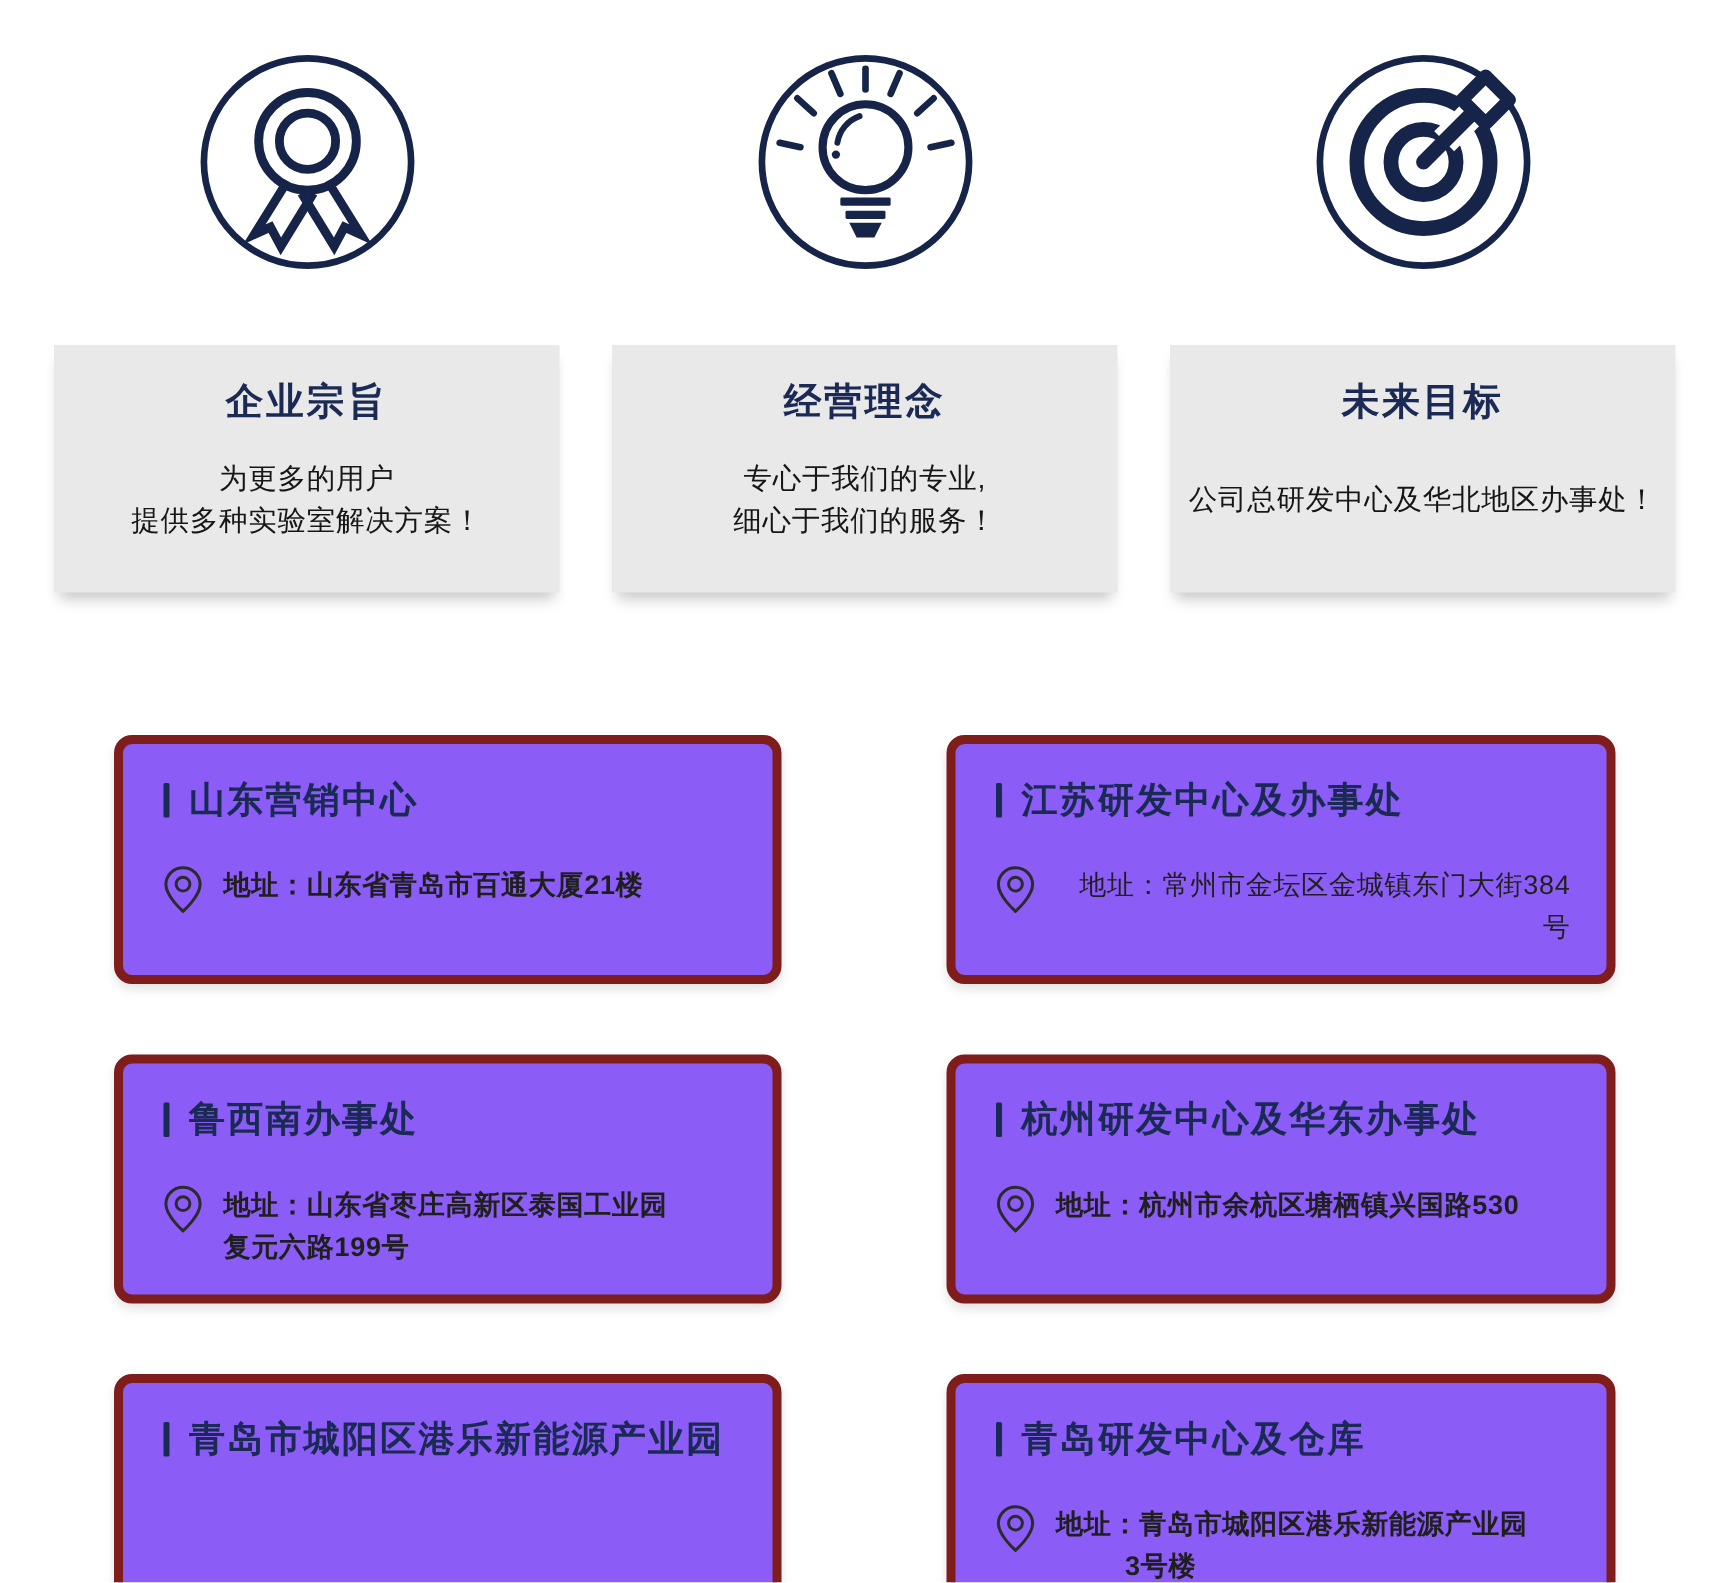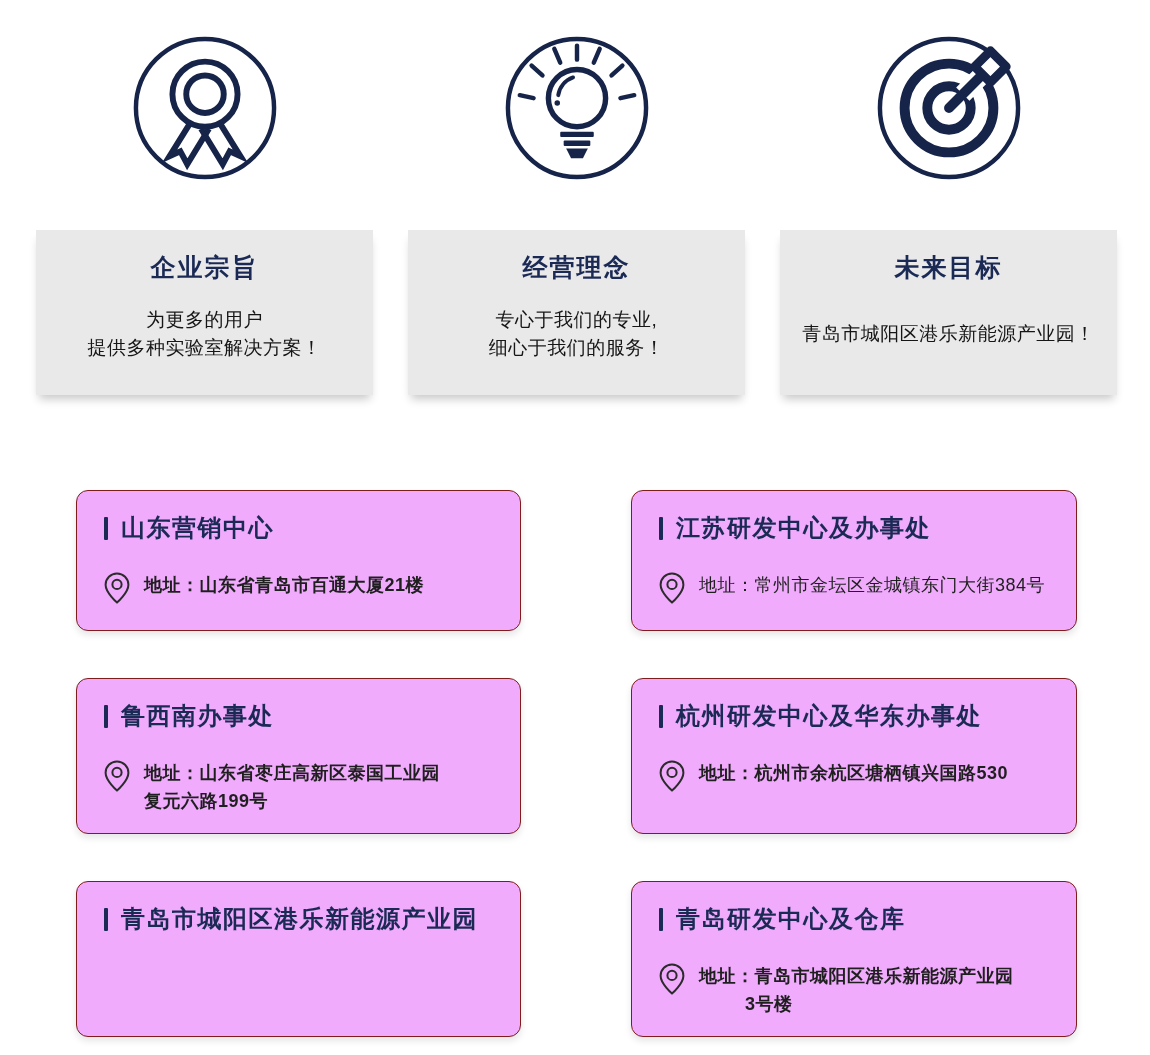--- a/index.html
+++ b/index.html
@@ -115,7 +115,7 @@
       <div class="feature-box">
         <h3 class="feature-title">未来目标</h3>
         <div class="feature-body">
-          <div>青岛市城阳区港乐新能源产业园！</div>
+          <div>公司总研发中心及华北地区办事处！</div>
           <div></div>
         </div>
       </div>

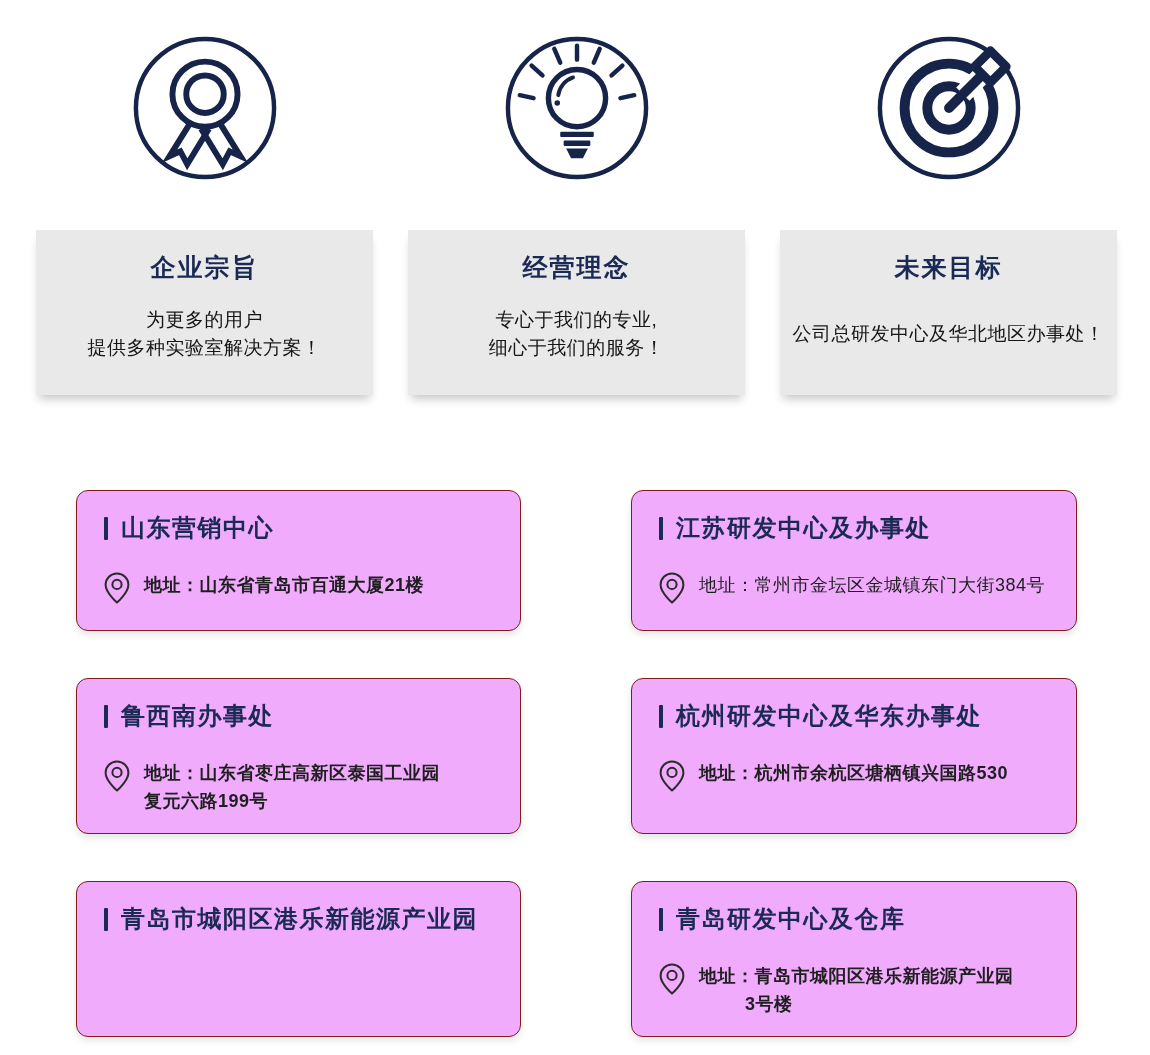--- a/index.html
+++ b/index.html
@@ -28,8 +28,8 @@
     display:grid; grid-template-columns:445px 446px; column-gap:110px; row-gap:47px;
   }
   .loc-card {
-    box-sizing:border-box; min-height:141px; background:#f0abfc;
-    border:1px solid #7f1d1d; border-radius:12px;
+    box-sizing:border-box; min-height:141px; background:#8b5cf6;
+    border:6px solid #7f1d1d; border-radius:12px;
     box-shadow:0 4px 7px rgba(0,0,0,0.10);
     padding:21px 24px 18px 27px;
   }

